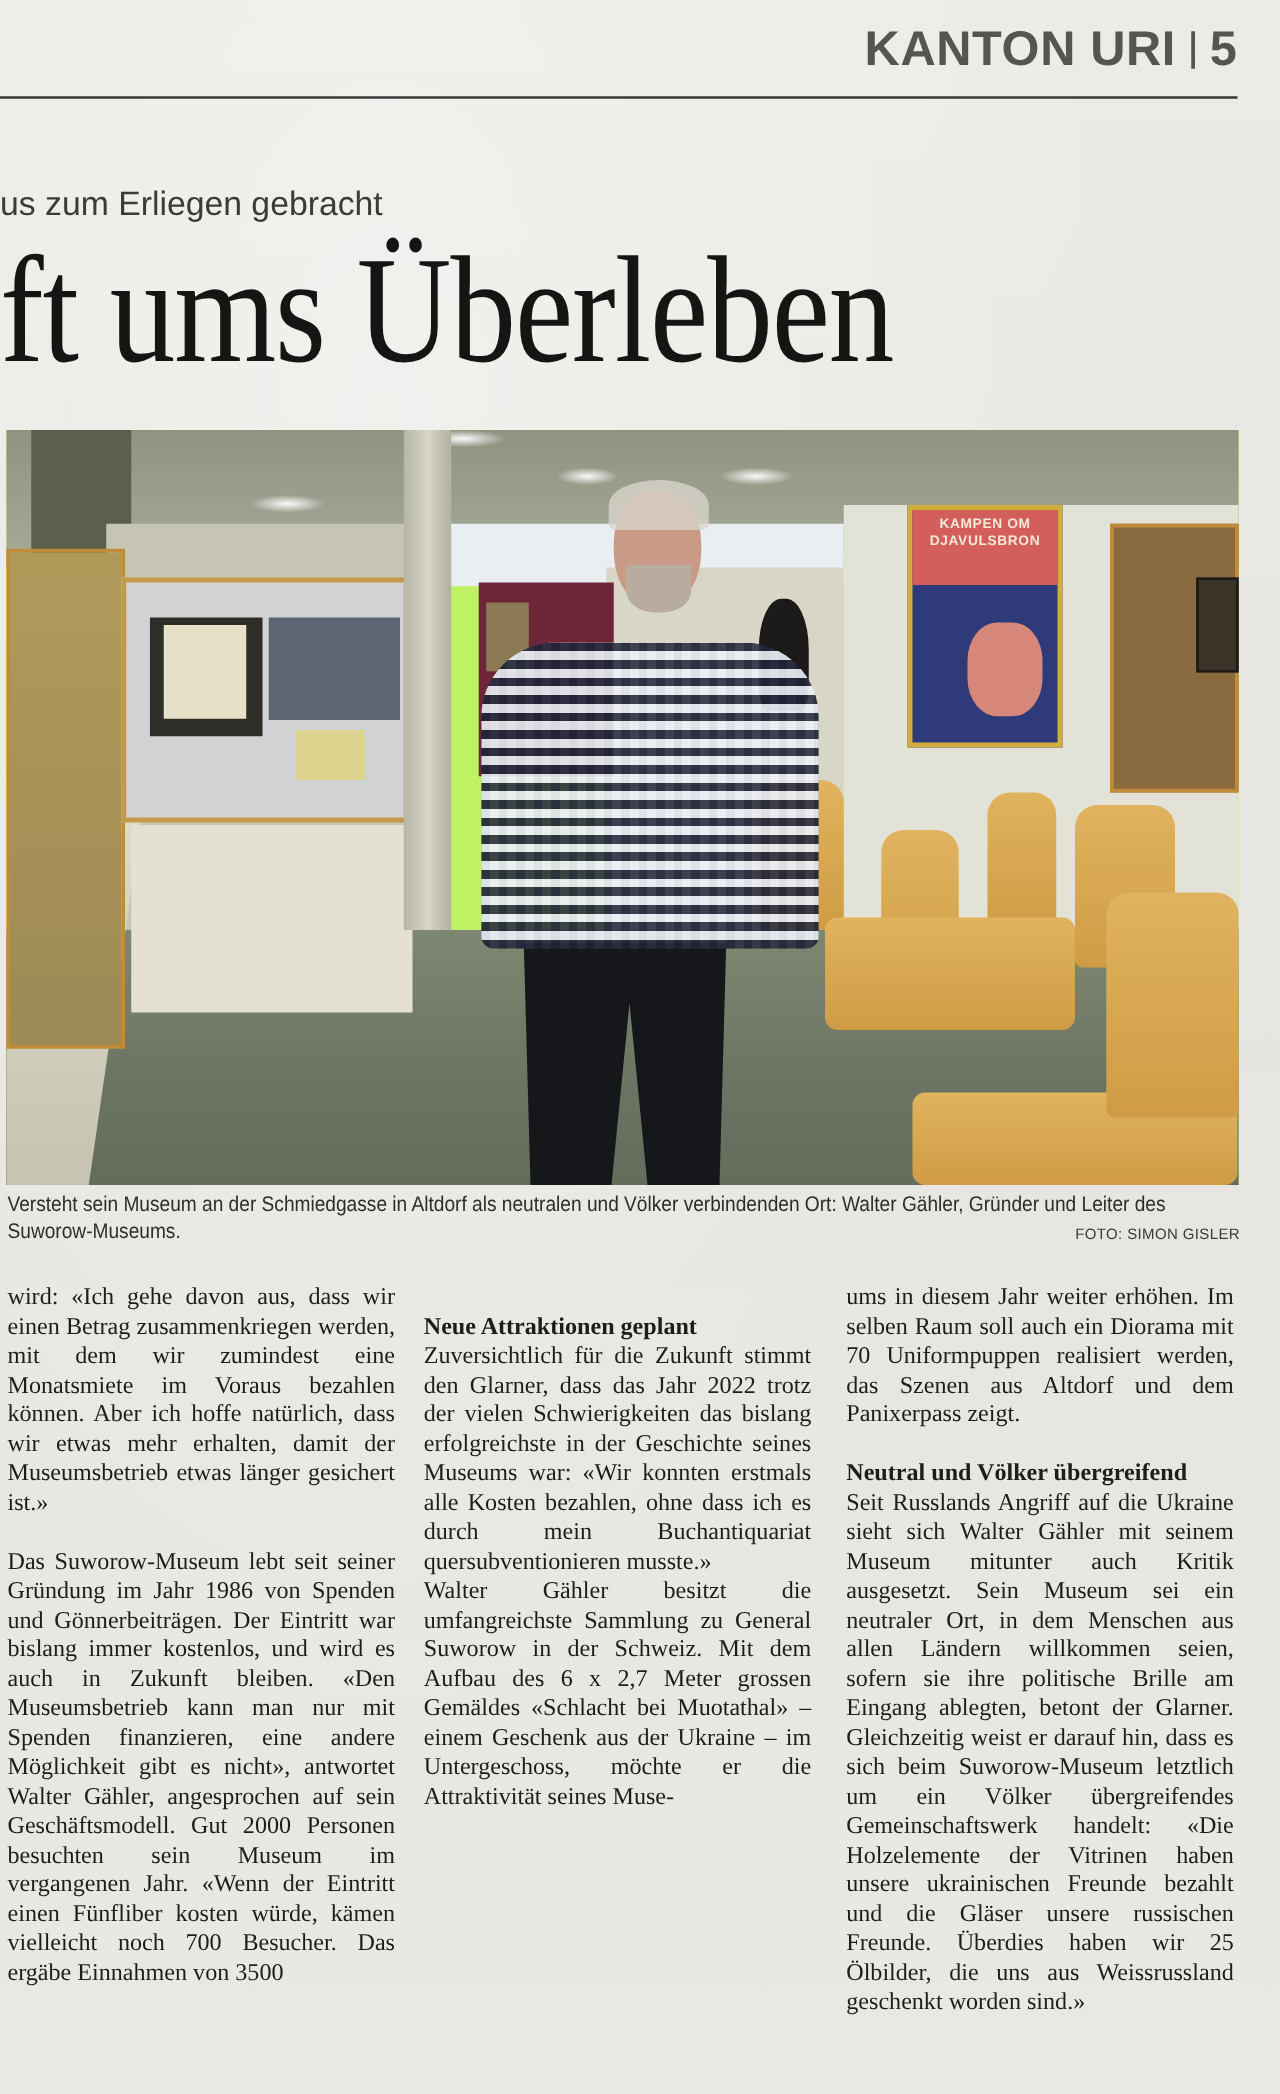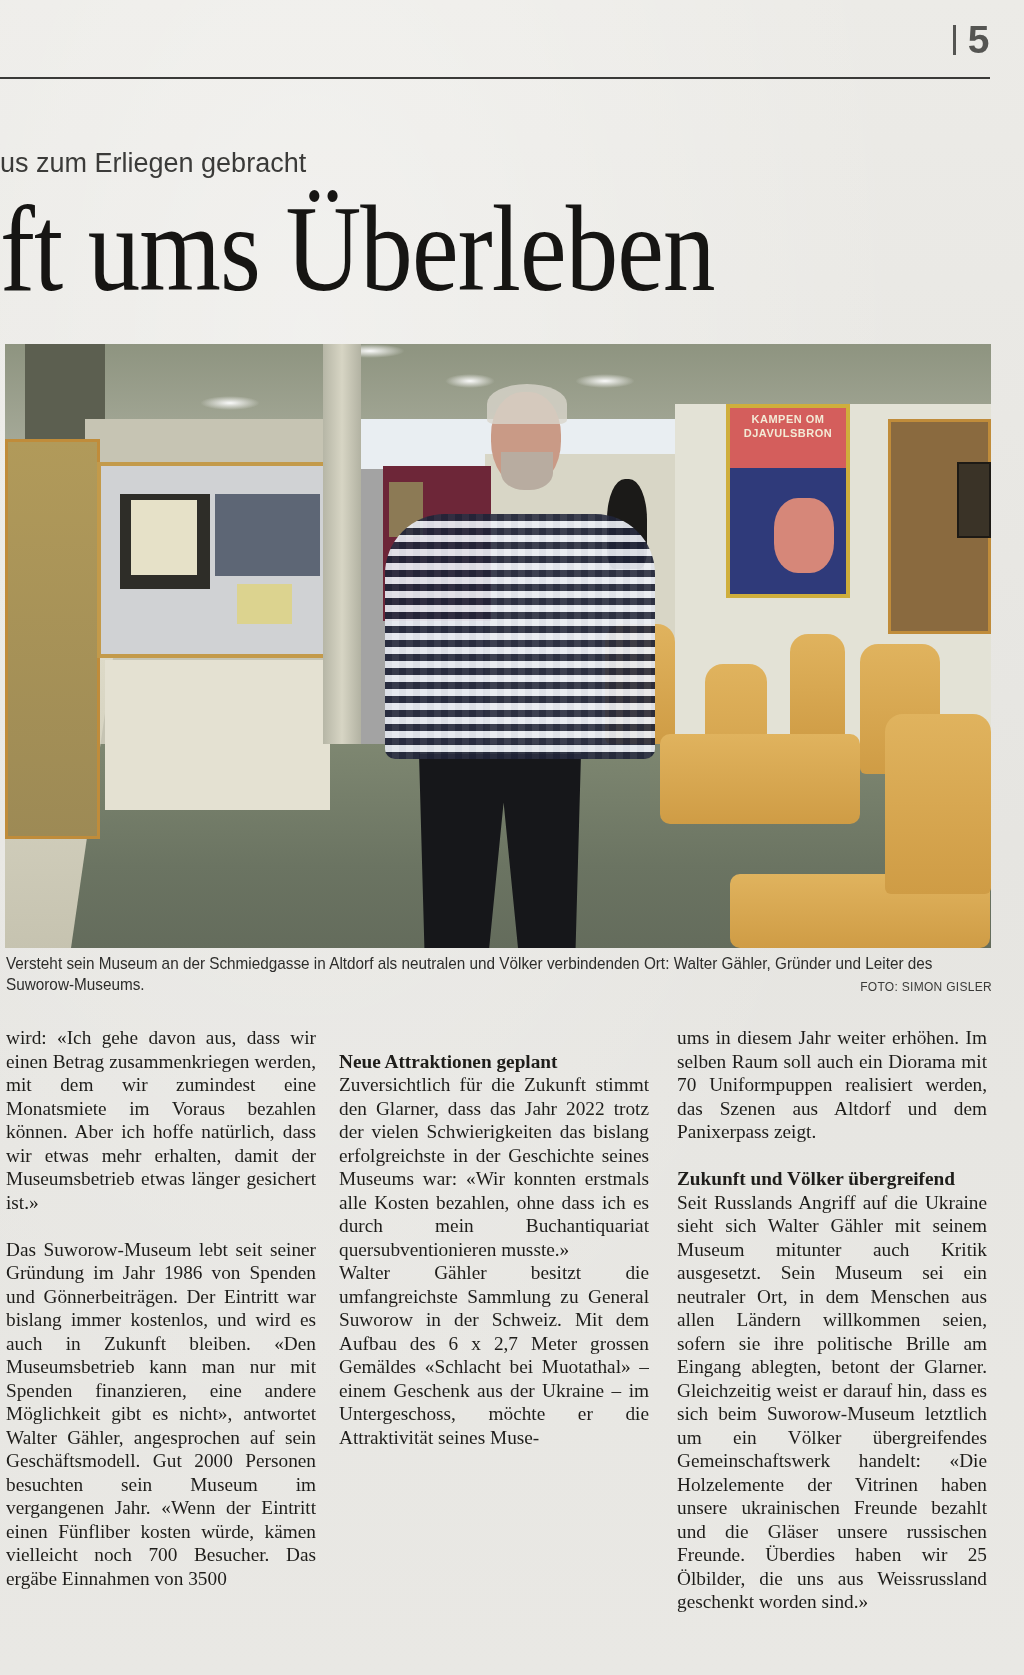--- a/index.html
+++ b/index.html
@@ -111,6 +111,7 @@
 <div class="paper-tint"></div>
 
 <div class="section-head">
+  <span>KANTON URI</span>
   <span class="sep"></span>
   <span>5</span>
 </div>

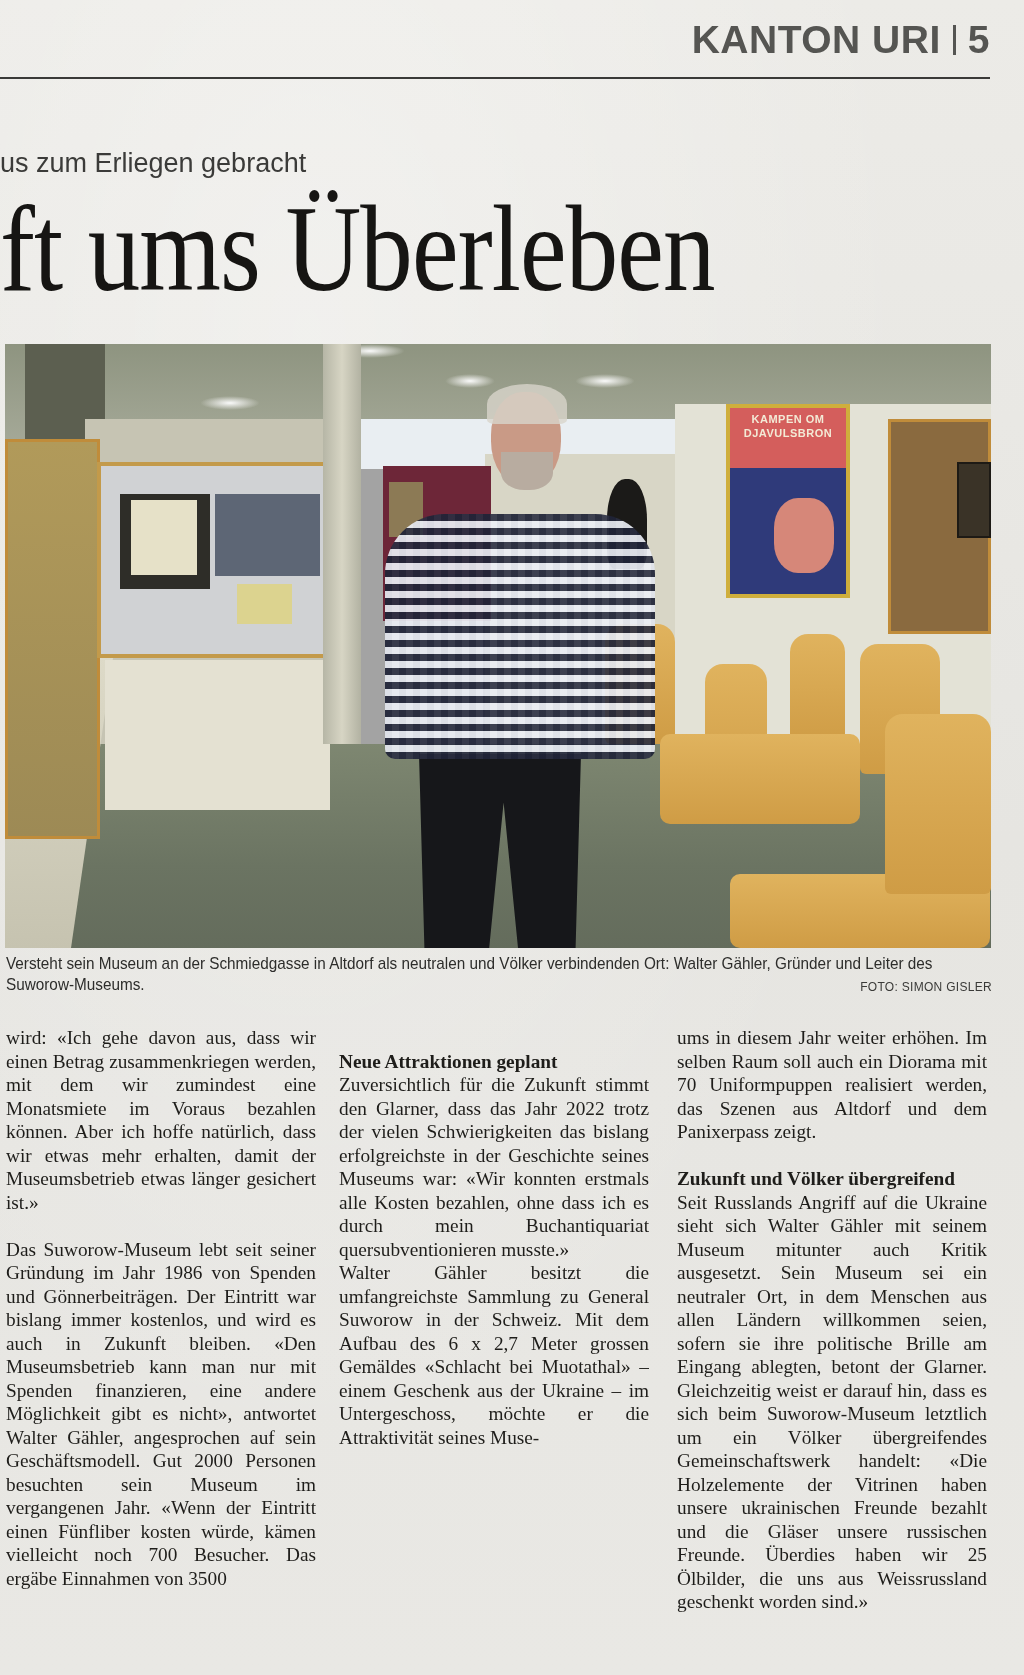--- a/index.html
+++ b/index.html
@@ -42,7 +42,7 @@
   
   .photo {
     position: absolute; left: 5px; top: 344px; width: 986px; height: 604px;
-    overflow: hidden; background: #a3a3a3;
+    overflow: hidden; background: #bef264;
   }
   .photo > div { position: absolute; }
   .ceiling { left:0; top:0; width:986px; height:110px; background: linear-gradient(180deg,#8e9480,#a7ab9a); }

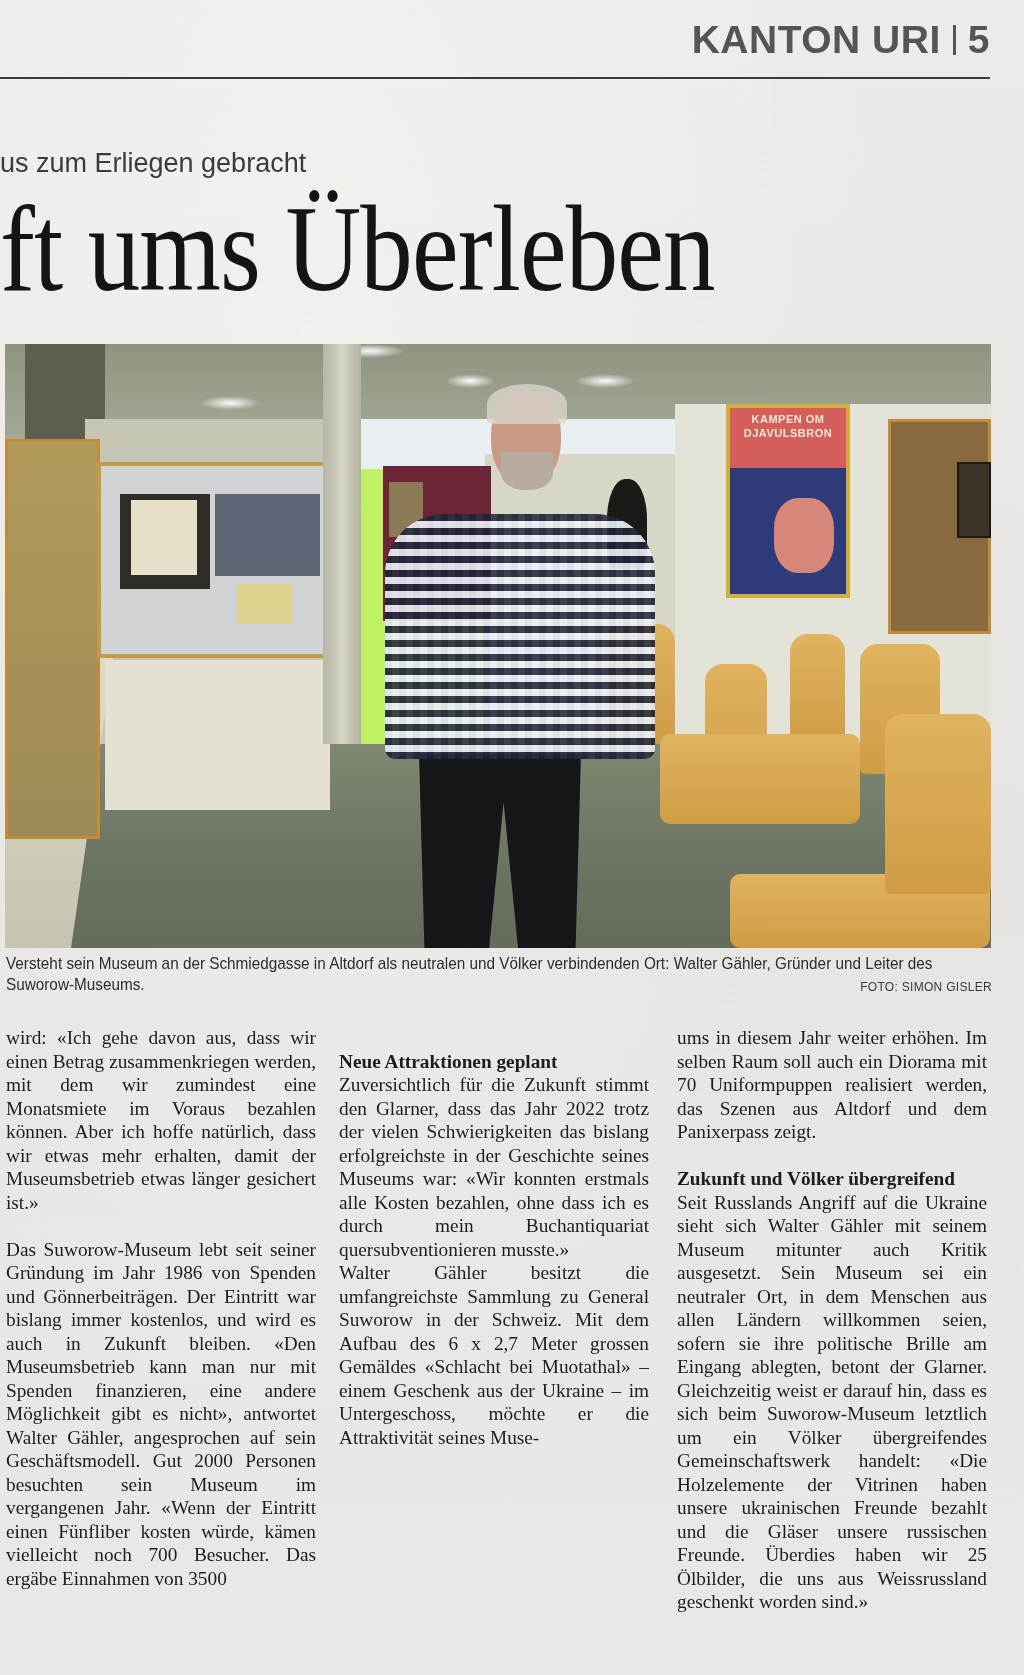--- a/index.html
+++ b/index.html
@@ -187,7 +187,7 @@
 <div class="col col3">
   <p>ums in diesem Jahr weiter erhöhen. Im selben Raum soll auch ein Diorama mit 70 Uniformpuppen realisiert werden, das Szenen aus Altdorf und dem Panixerpass zeigt.</p>
   <div class="gap"></div>
-  <h3>Zukunft und Völker übergreifend</h3>
+  <h3>Neutral und Völker übergreifend</h3>
   <p>Seit Russlands Angriff auf die Ukraine sieht sich Walter Gähler mit seinem Museum mitunter auch Kritik ausgesetzt. Sein Museum sei ein neutraler Ort, in dem Menschen aus allen Ländern willkommen seien, sofern sie ihre politische Brille am Eingang ablegten, betont der Glarner. Gleichzeitig weist er darauf hin, dass es sich beim Suworow-Museum letztlich um ein Völker übergreifendes Gemeinschaftswerk handelt: «Die Holzelemente der Vitrinen haben unsere ukrainischen Freunde bezahlt und die Gläser unsere russischen Freunde. Überdies haben wir 25 Ölbilder, die uns aus Weissrussland geschenkt worden sind.»</p>
 </div>
 

